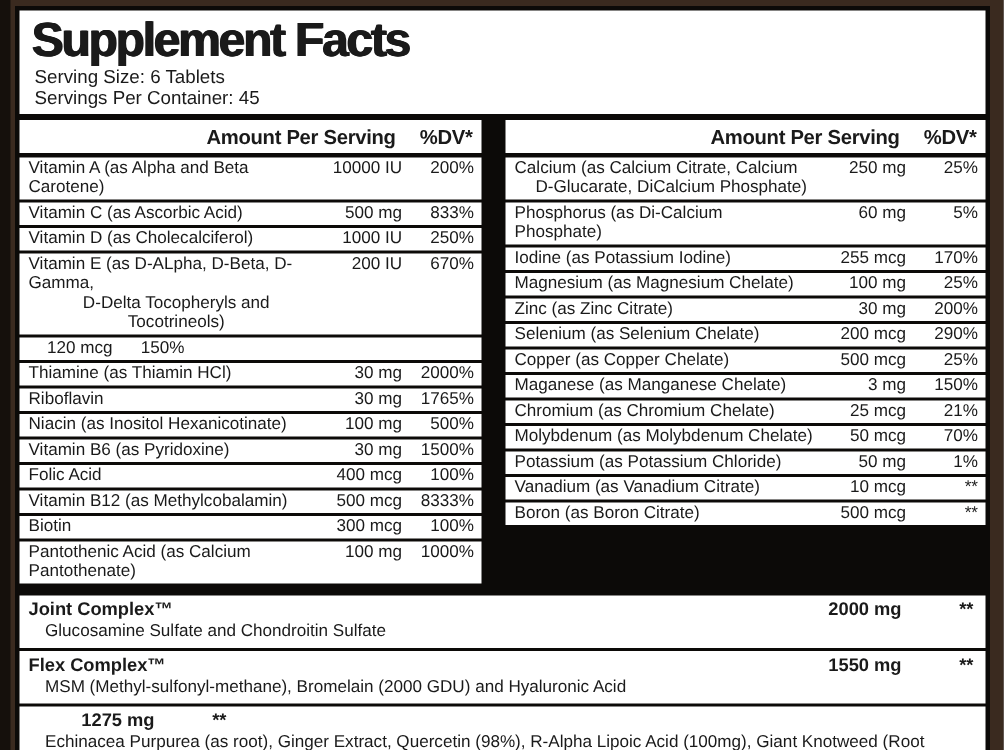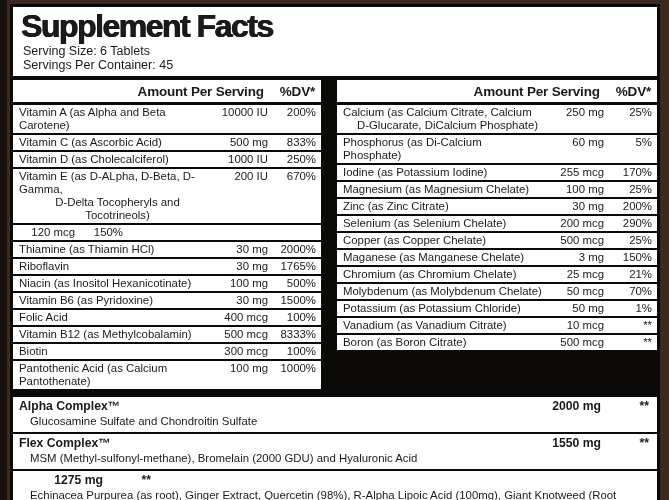--- a/index.html
+++ b/index.html
@@ -275,7 +275,7 @@
     <div class="complexes" id="complexes">
         <div class="cx panel">
           <div class="head">
-            <div class="t">Alpha Complex™</div>
+            <div class="t">Joint Complex™</div>
             <div class="amt">2000 mg</div>
             <div class="dv">**</div>
           </div>

